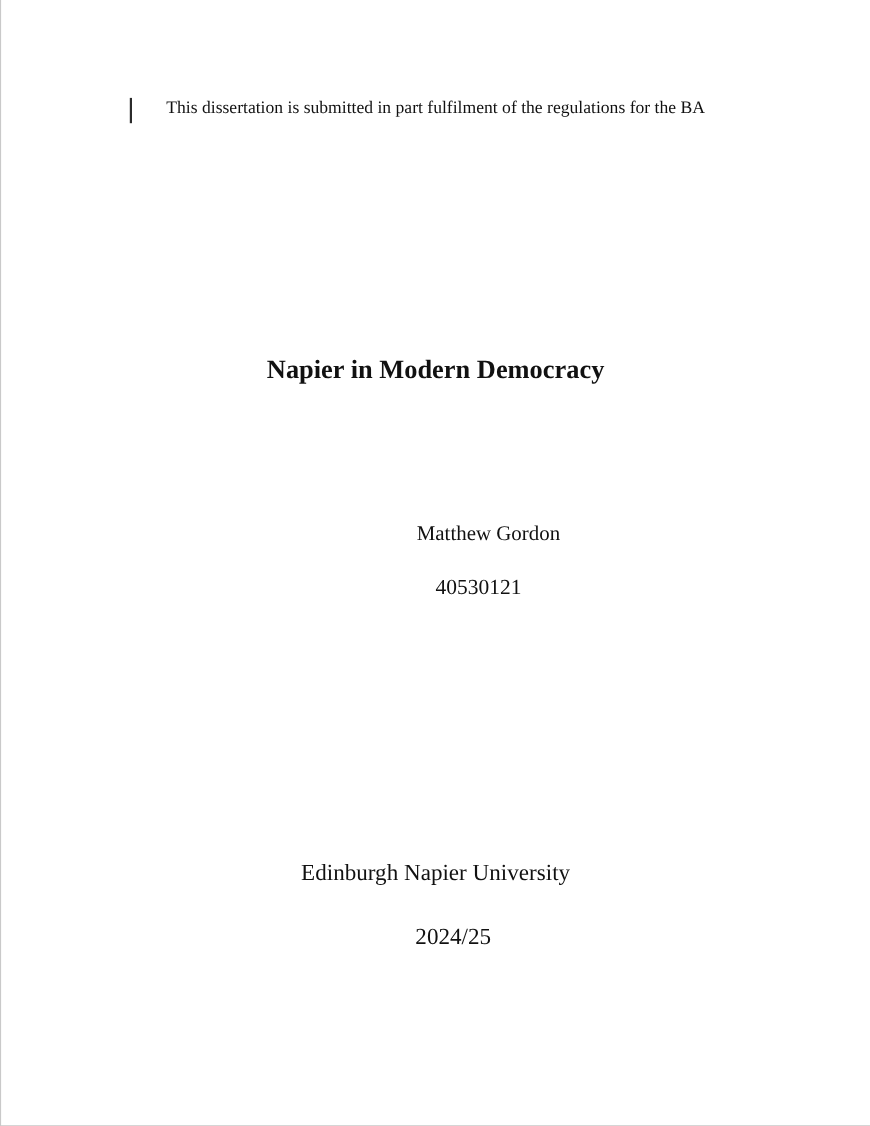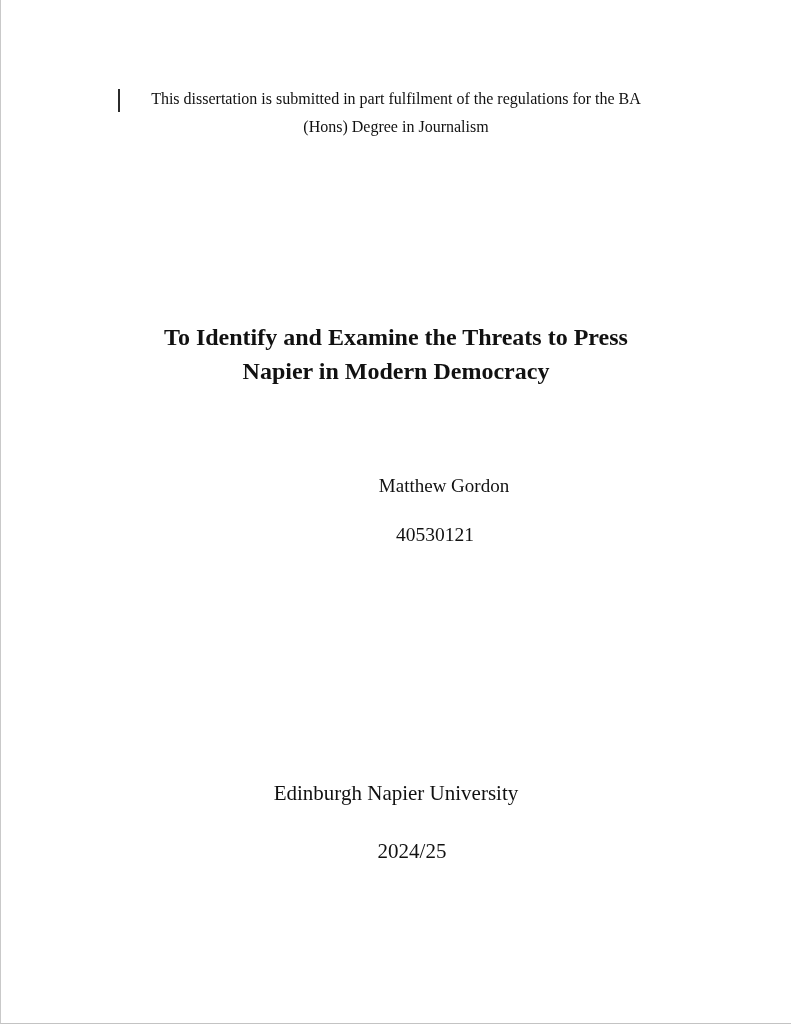--- a/index.html
+++ b/index.html
@@ -77,7 +77,6 @@
 
   <div class="centered submission-statement">
     <div>This dissertation is submitted in part fulfilment of the regulations for the BA</div>
-    <div>(Hons) Degree in Journalism</div>
   </div>
 
   <div class="centered doc-title">

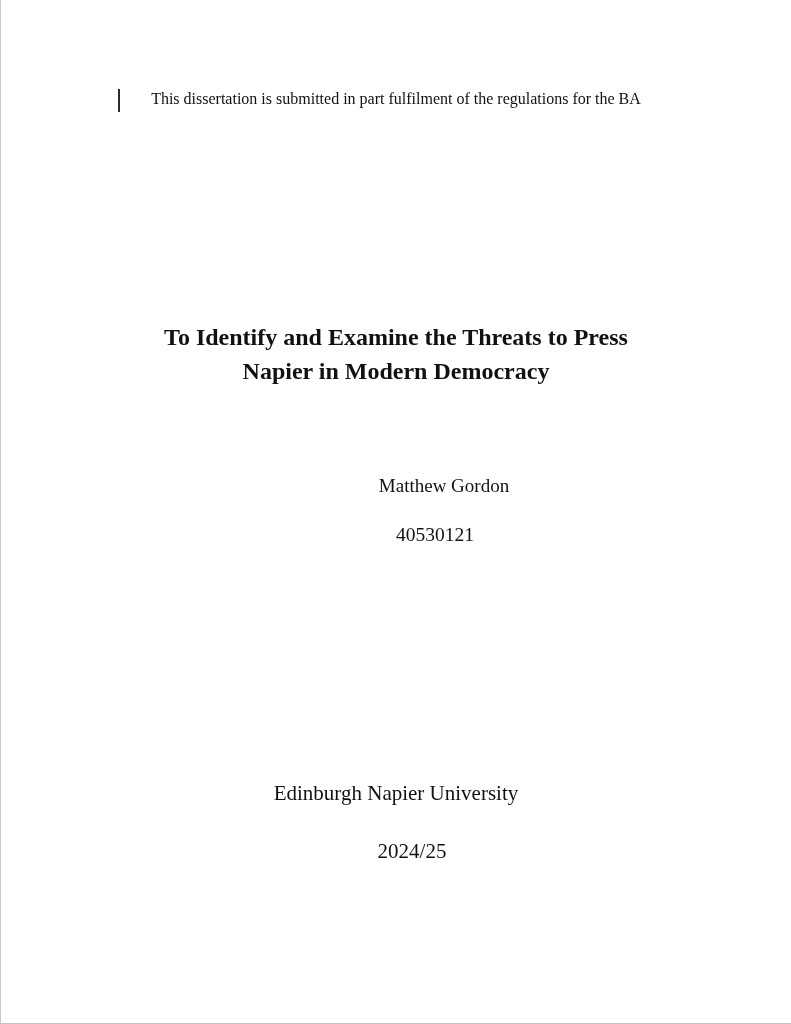--- a/index.html
+++ b/index.html
@@ -80,7 +80,6 @@
   </div>
 
   <div class="centered doc-title">
-    <div>To Identify and Examine the Threats to Press</div>
     <div>Napier in Modern Democracy</div>
   </div>
 

